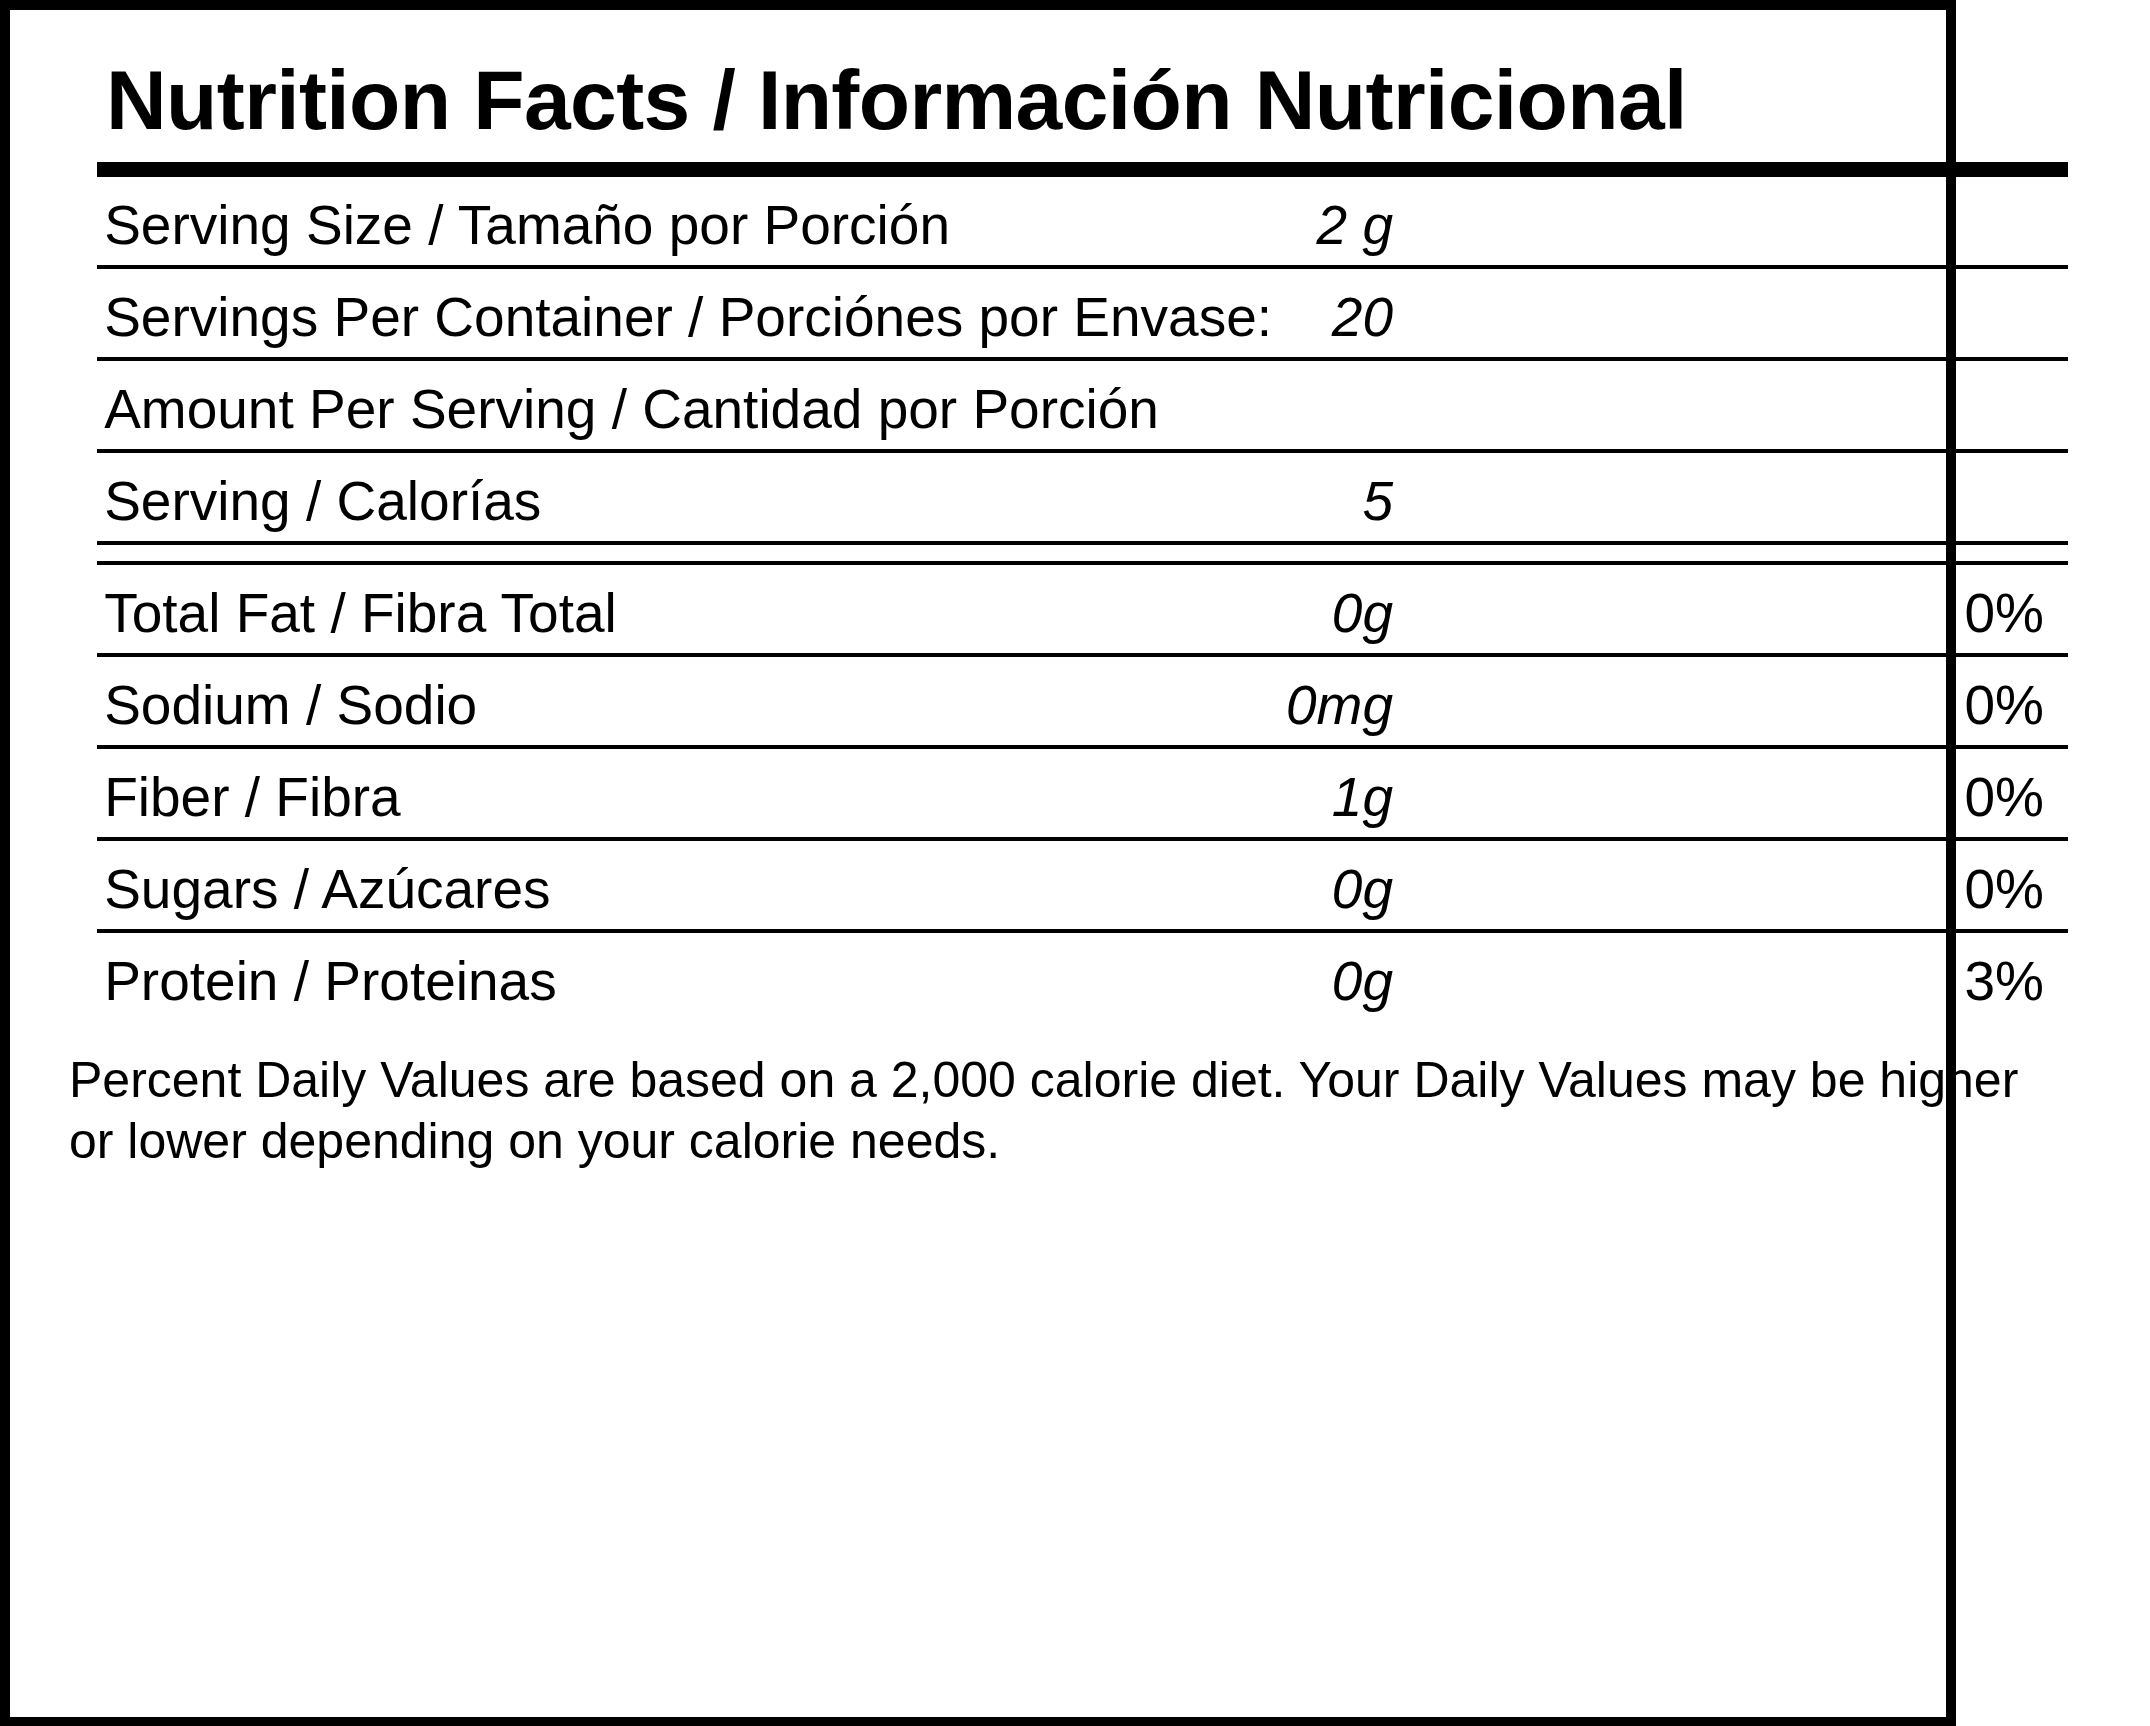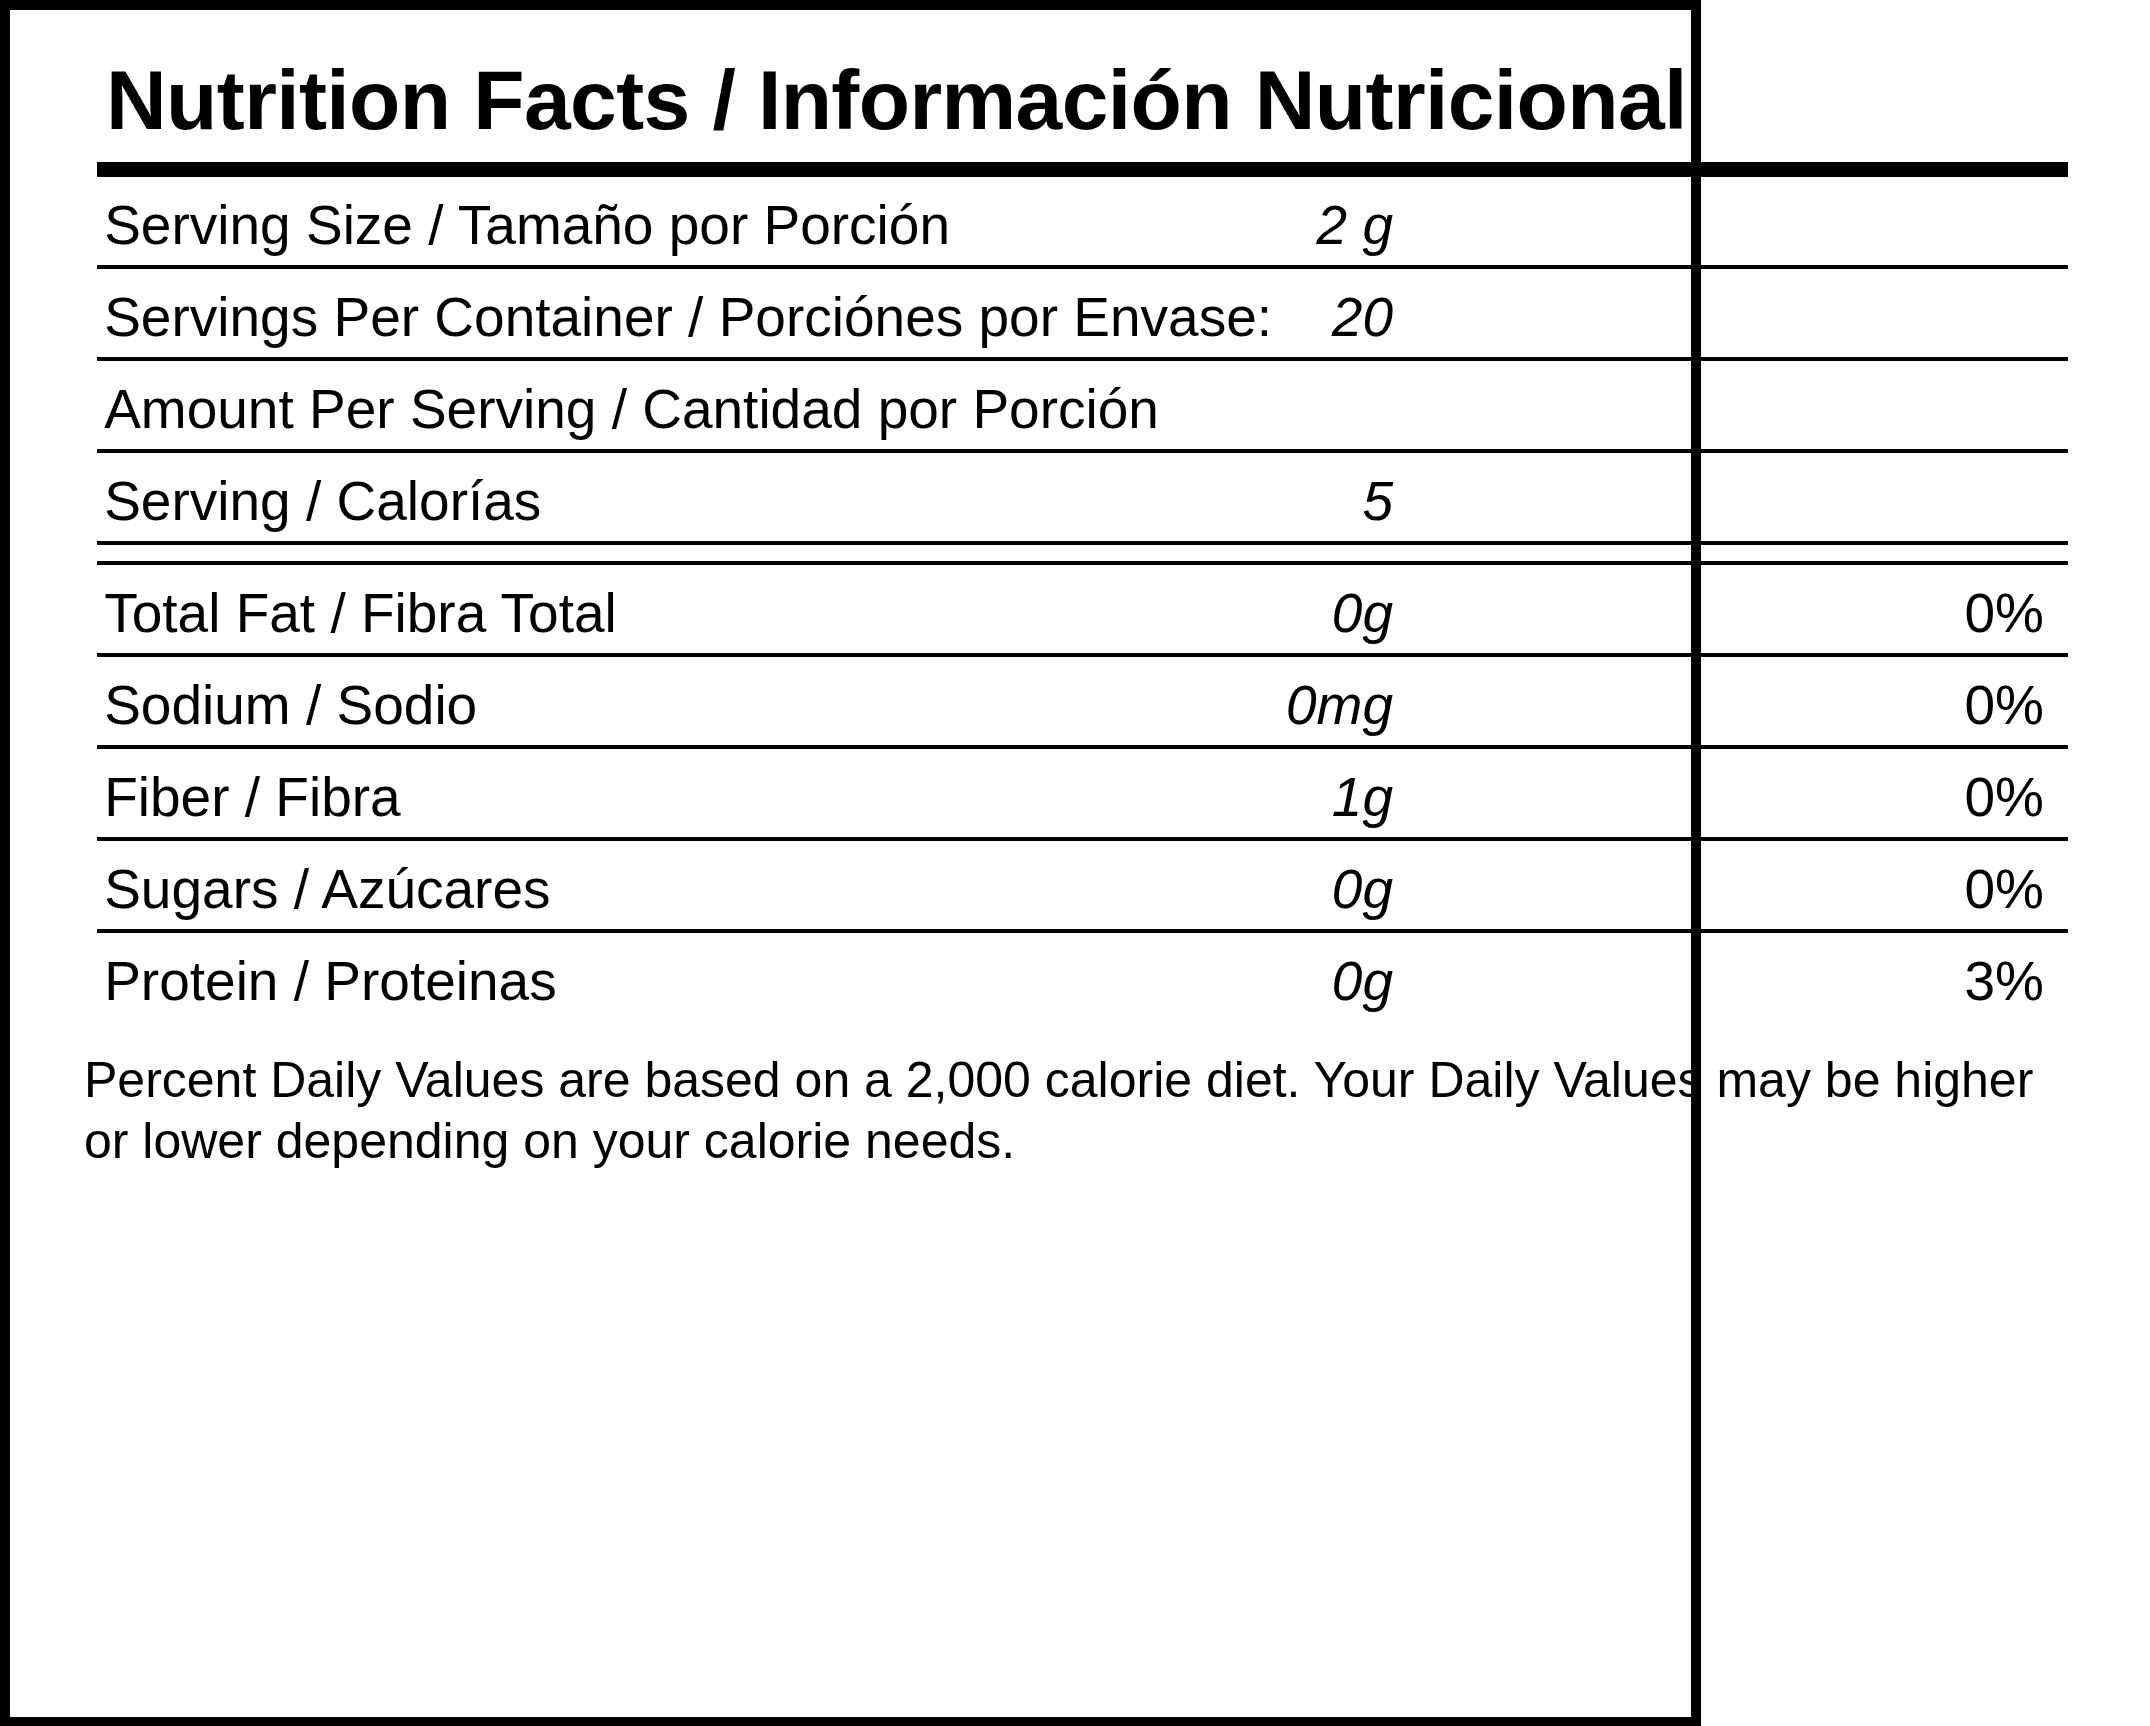--- a/index.html
+++ b/index.html
@@ -17,7 +17,7 @@
 
   .panel {
     box-sizing: border-box;
-    width: 1701px;
+    width: 1956px;
     height: 1727px;
     border: 10.8px solid #000000;
     padding: 24px 54px 0 54px;

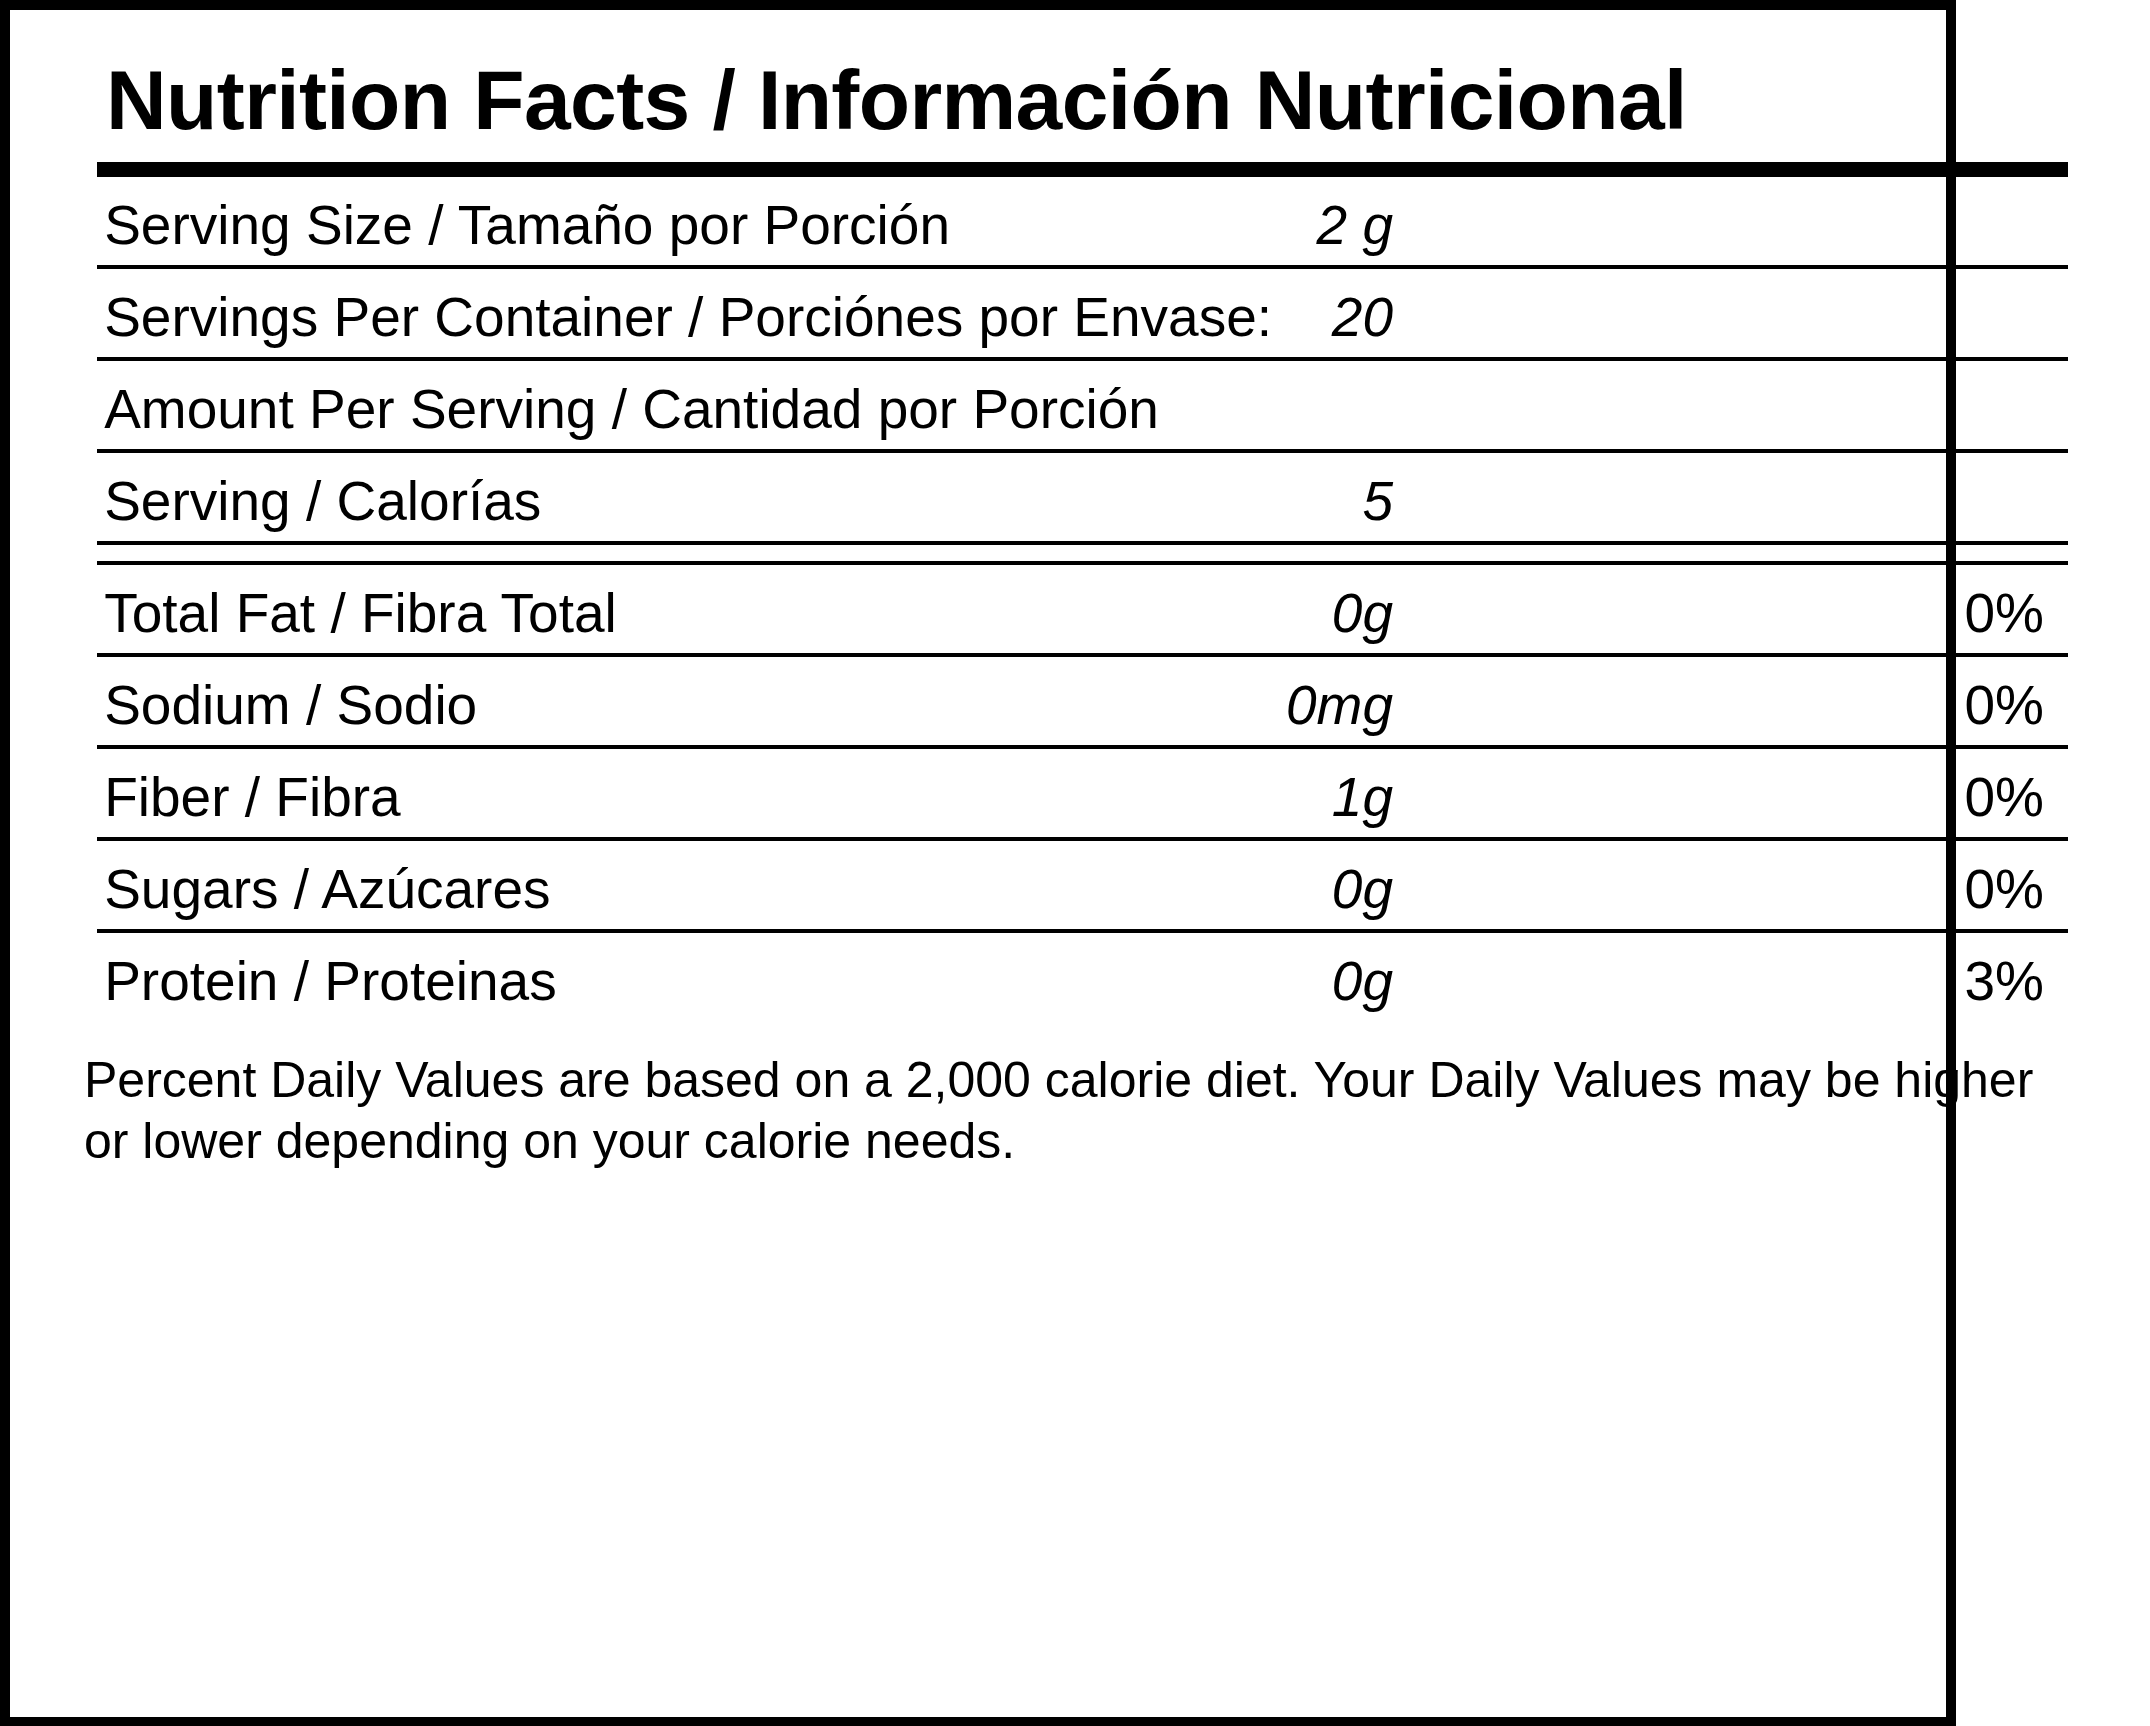--- a/index.html
+++ b/index.html
@@ -97,7 +97,7 @@
   }
 
   .footnotes {
-    margin: 29px 0 0 20px;
+    margin: 29px 0 0 5px;
     width: 1995px;
   }
   .footnote {

